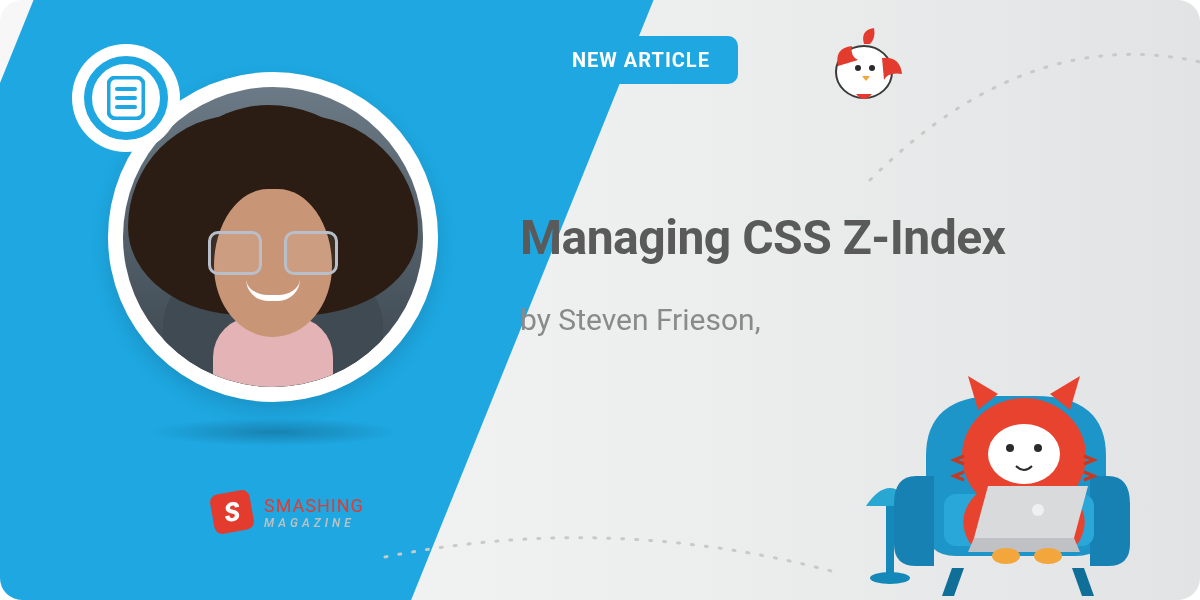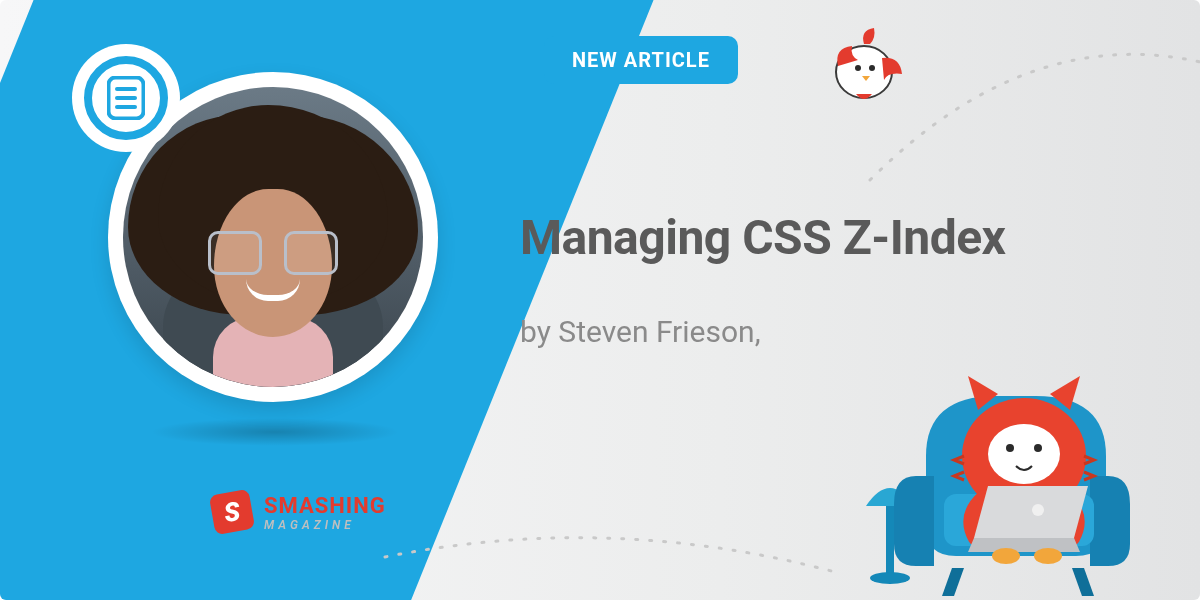--- a/index.html
+++ b/index.html
@@ -10,7 +10,7 @@
     width: 1200px;
     height: 600px;
     background: linear-gradient(90deg, #f7f7f8 0%, #eceded 60%, #e2e3e4 100%);
-    border-radius: 6px;
+    border-radius: 22px;
     overflow: hidden;
     padding-left: 12px;
   }

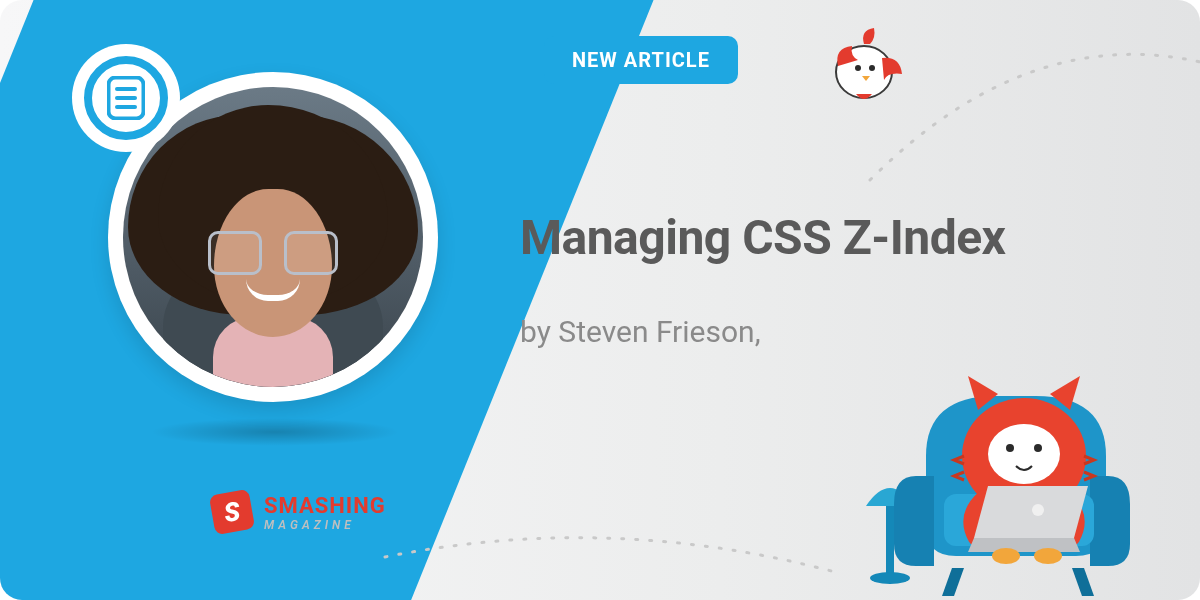--- a/index.html
+++ b/index.html
@@ -176,7 +176,7 @@
   .byline {
     position: absolute;
     left: 520px;
-    top: 312px;
+    top: 300px;
     color: #8a8a8a;
     font-size: 30px;
     line-height: 1.35;

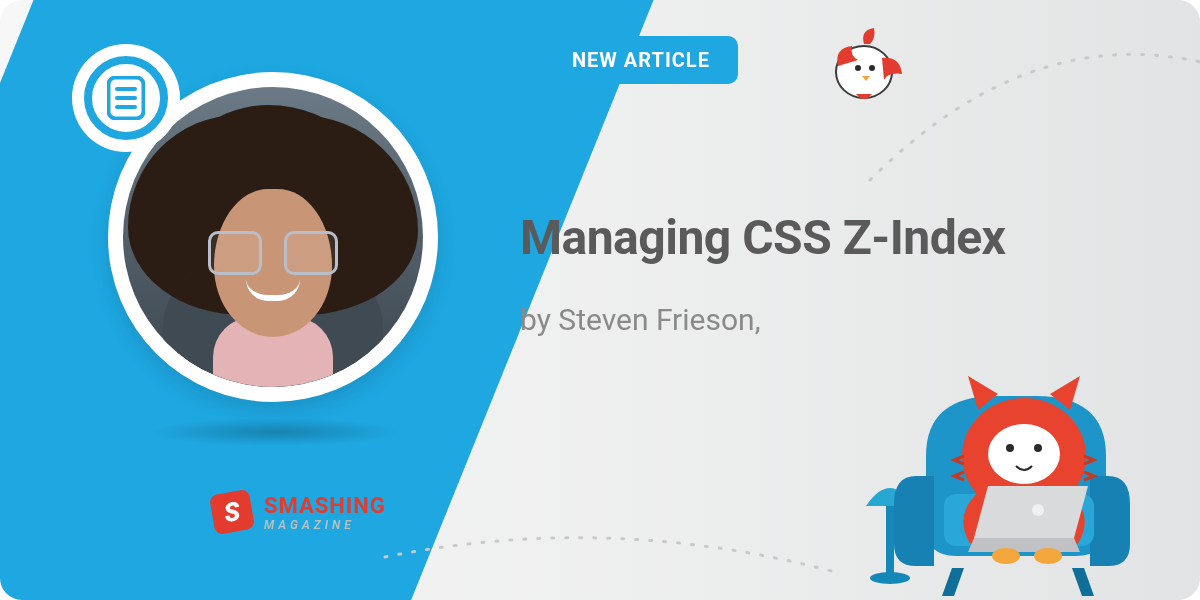--- a/index.html
+++ b/index.html
@@ -202,7 +202,7 @@
     color:#fff;font-weight:900;font-size:26px;font-style:italic;
   }
   .brand .text .t1 {
-    color: #e33b2e; font-weight: 700; font-size: 22px; letter-spacing: 1px;
+    color: #e33b2e; font-weight: 400; font-size: 18px; letter-spacing: 1px;
   }
   .brand .text .t2 {
     color: #bfbfbf; font-size: 12px; letter-spacing: 4px; font-weight: 600; font-style: italic;

